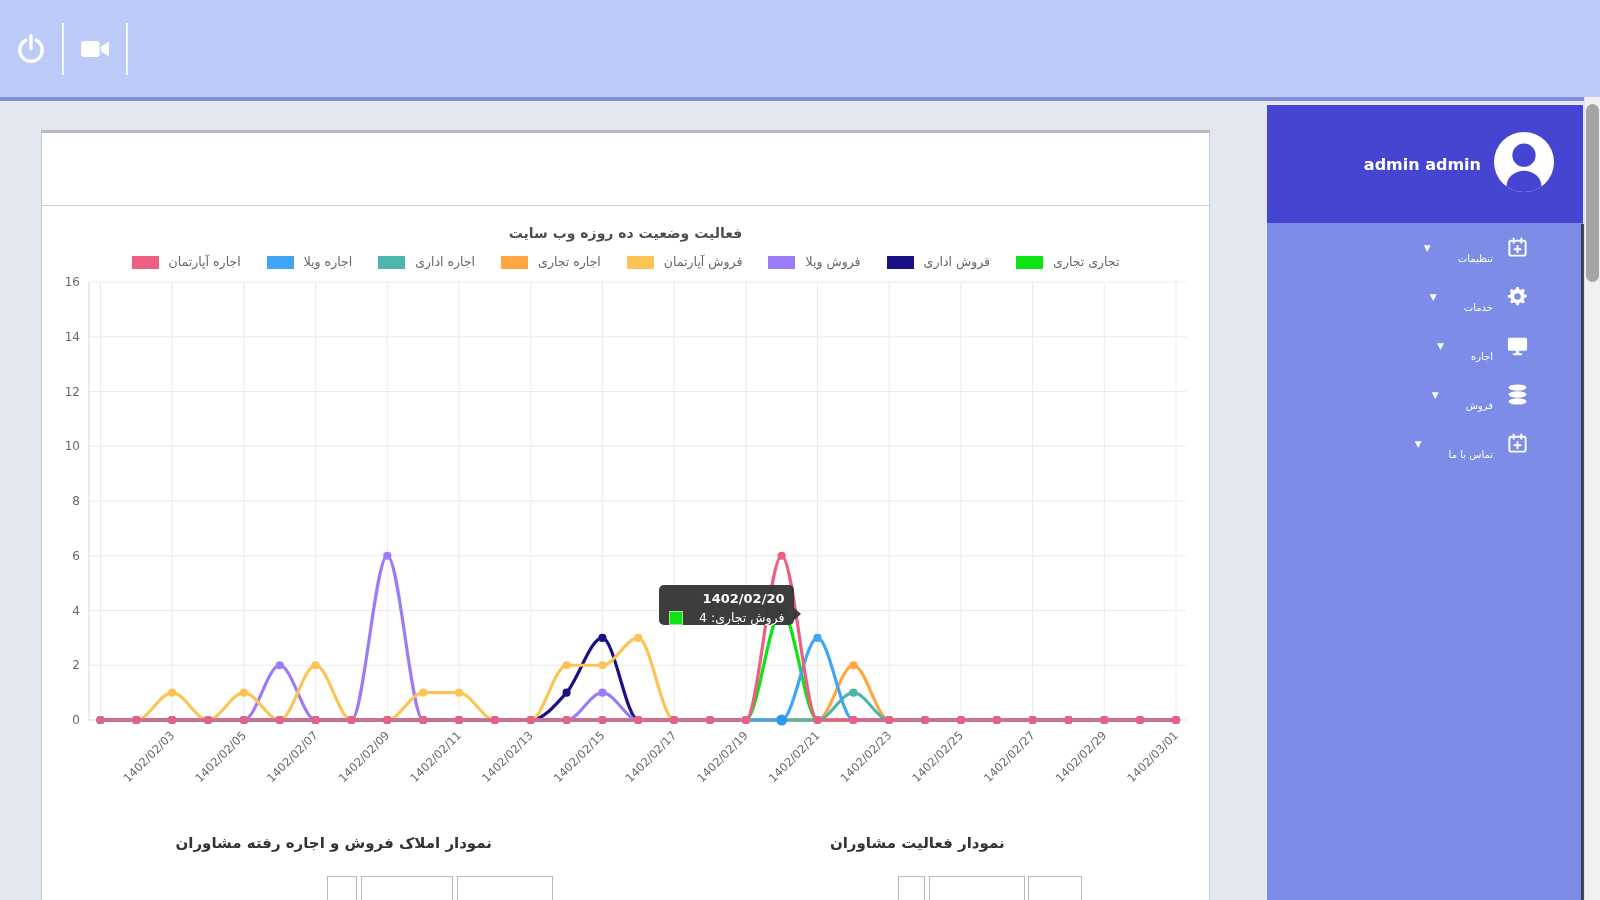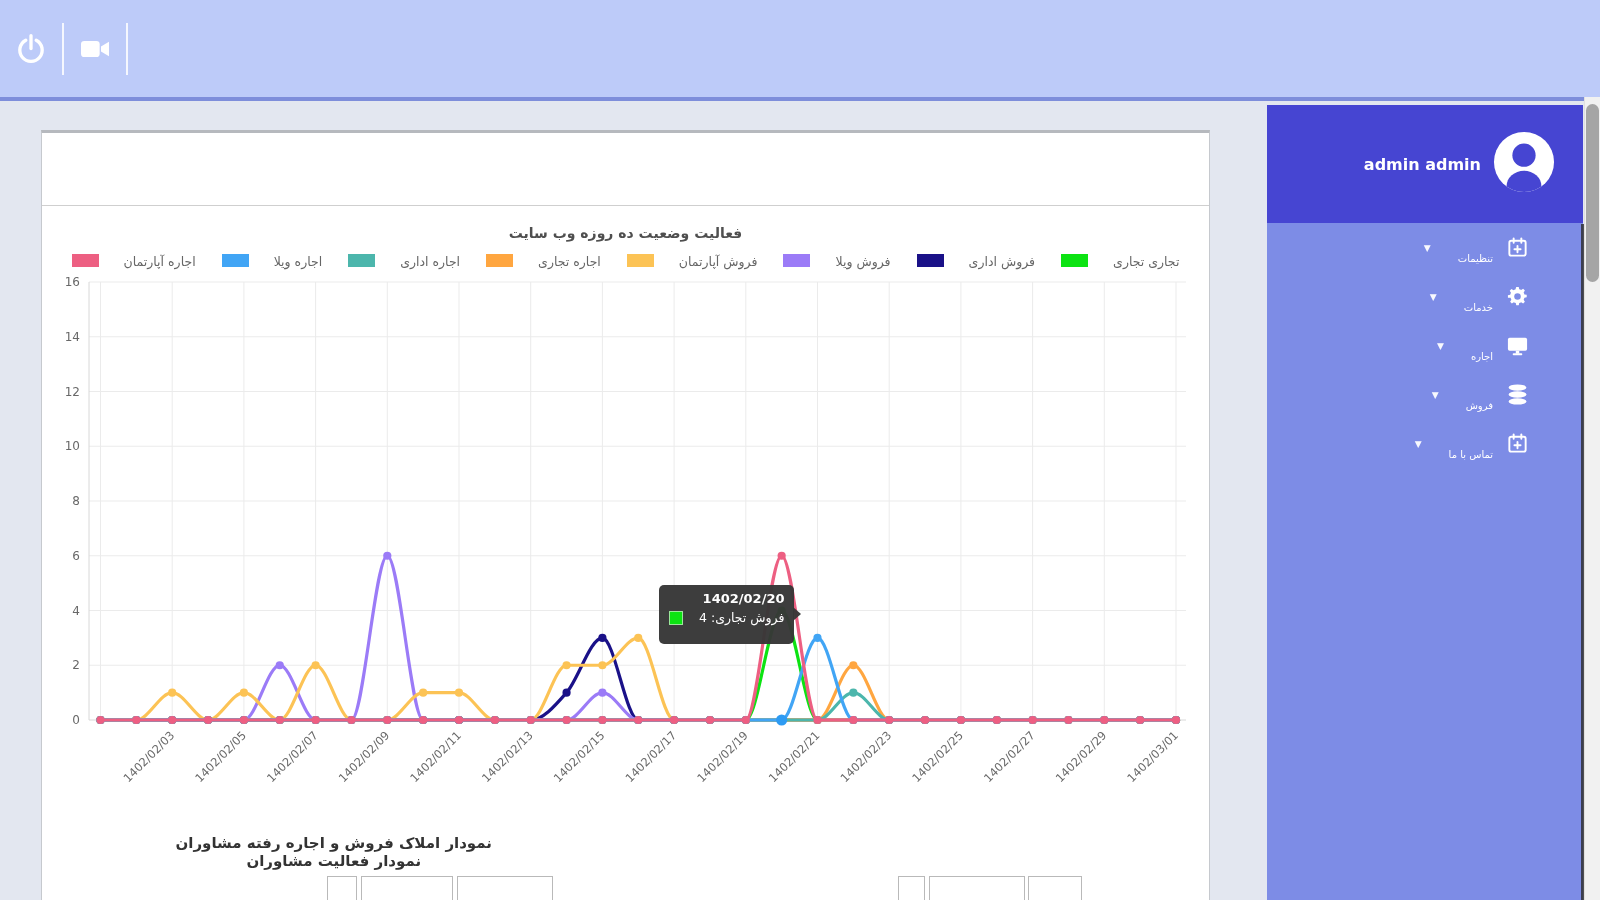--- a/index.html
+++ b/index.html
@@ -18,7 +18,7 @@
   .card-top{position:absolute;left:0;top:0;width:100%;height:72px;border-bottom:1px solid #cfcfcf;background:#fff;}
   .chart-title{position:absolute;top:92px;left:0;width:100%;text-align:center;font-size:14px;font-weight:bold;color:#4f4f4f;}
   .legend{position:absolute;top:121px;left:0;width:100%;display:flex;justify-content:center;align-items:center;gap:26px;direction:ltr;}
-  .legend-item{display:flex;align-items:flex-start;gap:25px;cursor:pointer;}
+  .legend-item{display:flex;align-items:flex-end;gap:10px;cursor:pointer;}
   .legend-swatch{width:27px;height:13px;display:inline-block;}
   .legend-label{font-size:12.5px;color:#666;direction:rtl;}
   #chartsvg{position:absolute;left:0;top:0;pointer-events:none;}

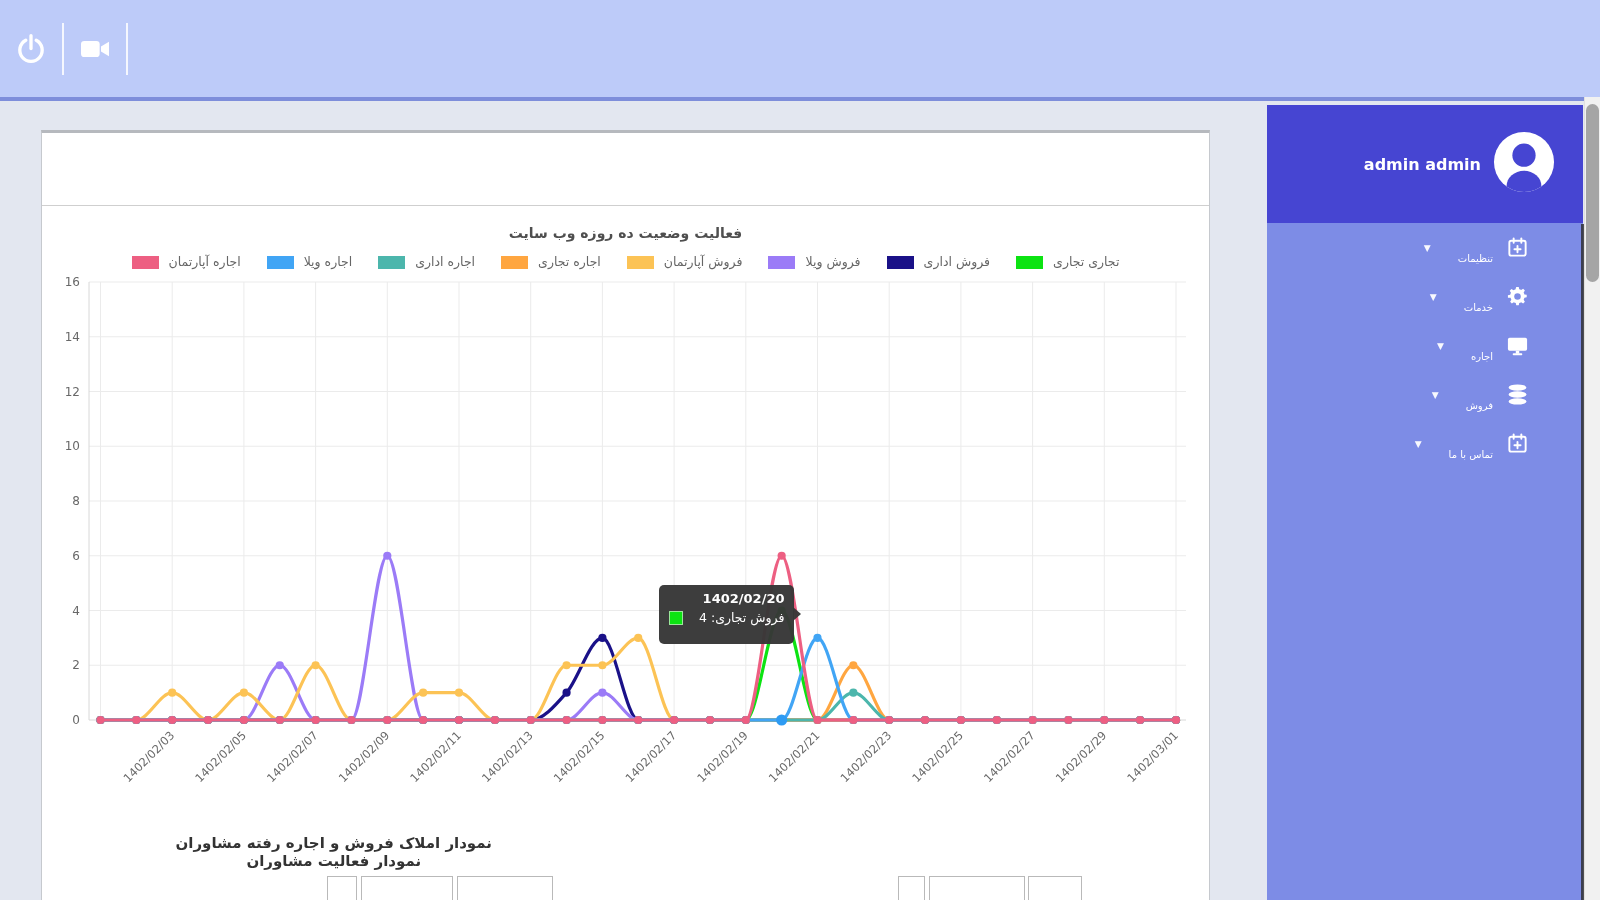--- a/index.html
+++ b/index.html
@@ -25,7 +25,7 @@
 
   
   .tooltip{position:absolute;left:617px;top:452px;background:rgba(55,55,55,.97);color:#fff;border-radius:5px;
-           padding:6px 10px 19px 10px;pointer-events:none;white-space:nowrap;}
+           padding:6px 10px 0 10px;pointer-events:none;white-space:nowrap;}
   .tooltip-title{font-size:13px;font-weight:bold;margin-bottom:4px;direction:rtl;text-align:right;}
   .tooltip-body{display:flex;align-items:center;gap:16px;font-size:12.5px;}
   .tooltip-swatch{width:12px;height:12px;display:inline-block;border:1px solid #9be79b;}

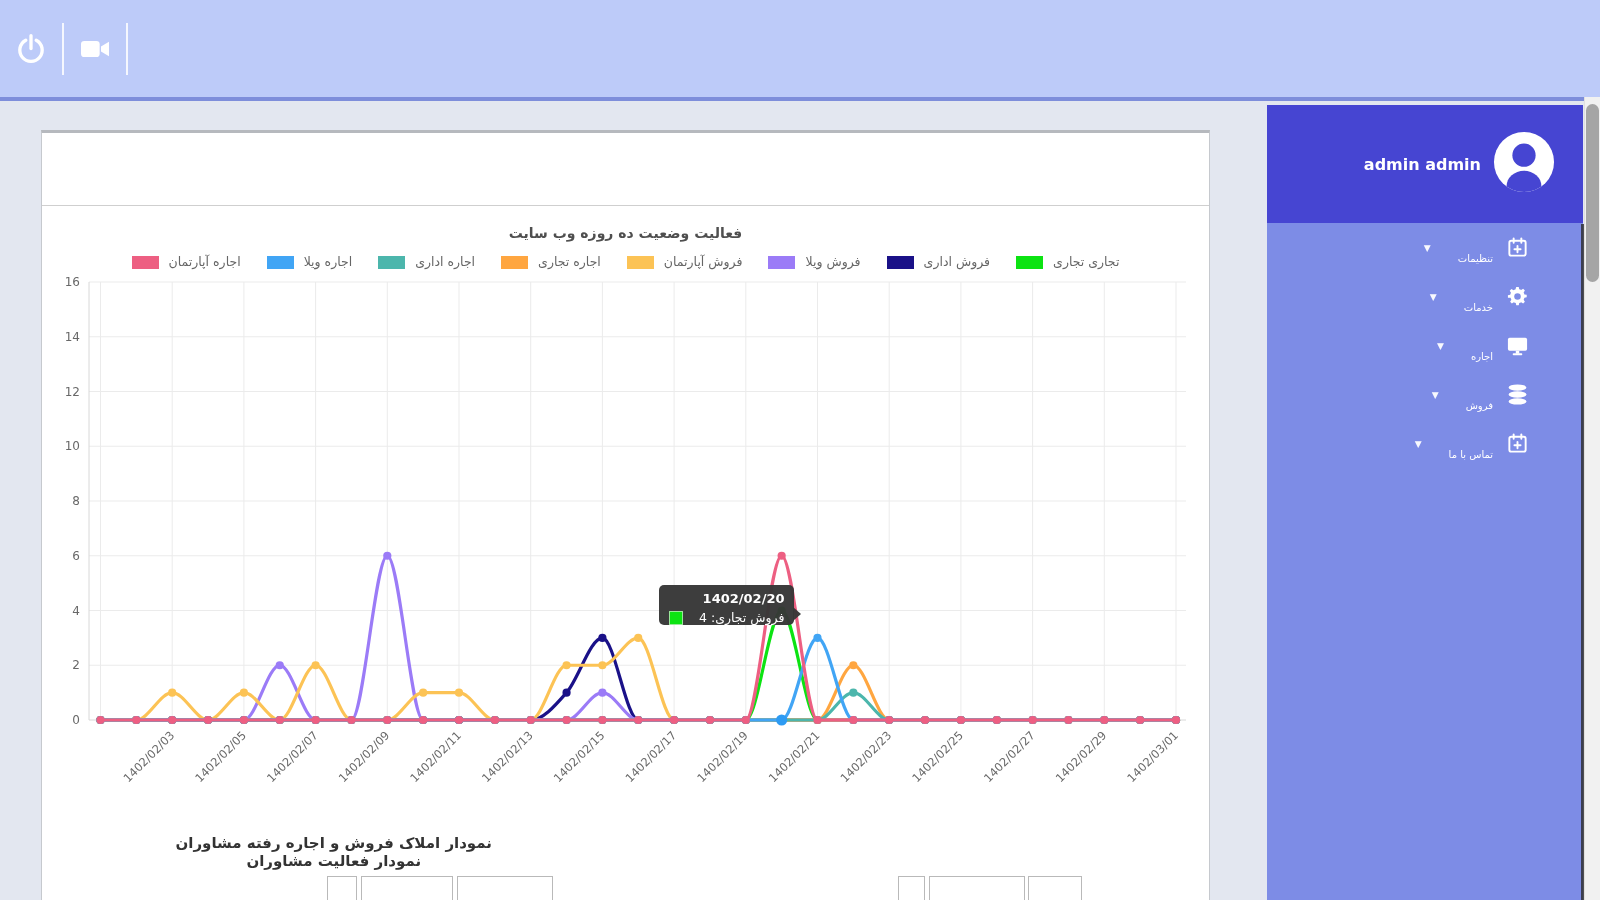--- a/index.html
+++ b/index.html
@@ -34,7 +34,7 @@
                  border-bottom:7px solid transparent;border-left:8px solid rgba(55,55,55,.97);}
 
   
-  .bottom-titles{position:absolute;left:0;top:701px;width:100%;display:flex;flex-direction:column;}
+  .bottom-titles{position:absolute;left:0;top:701px;width:100%;display:flex;}
   .bottom-titles > div{width:50%;text-align:center;font-size:15px;font-weight:bold;color:#333;direction:rtl;}
   .mini-box{position:absolute;top:743px;background:#fff;border:1px solid #b9b9b9;height:26px;box-sizing:border-box;}
 

